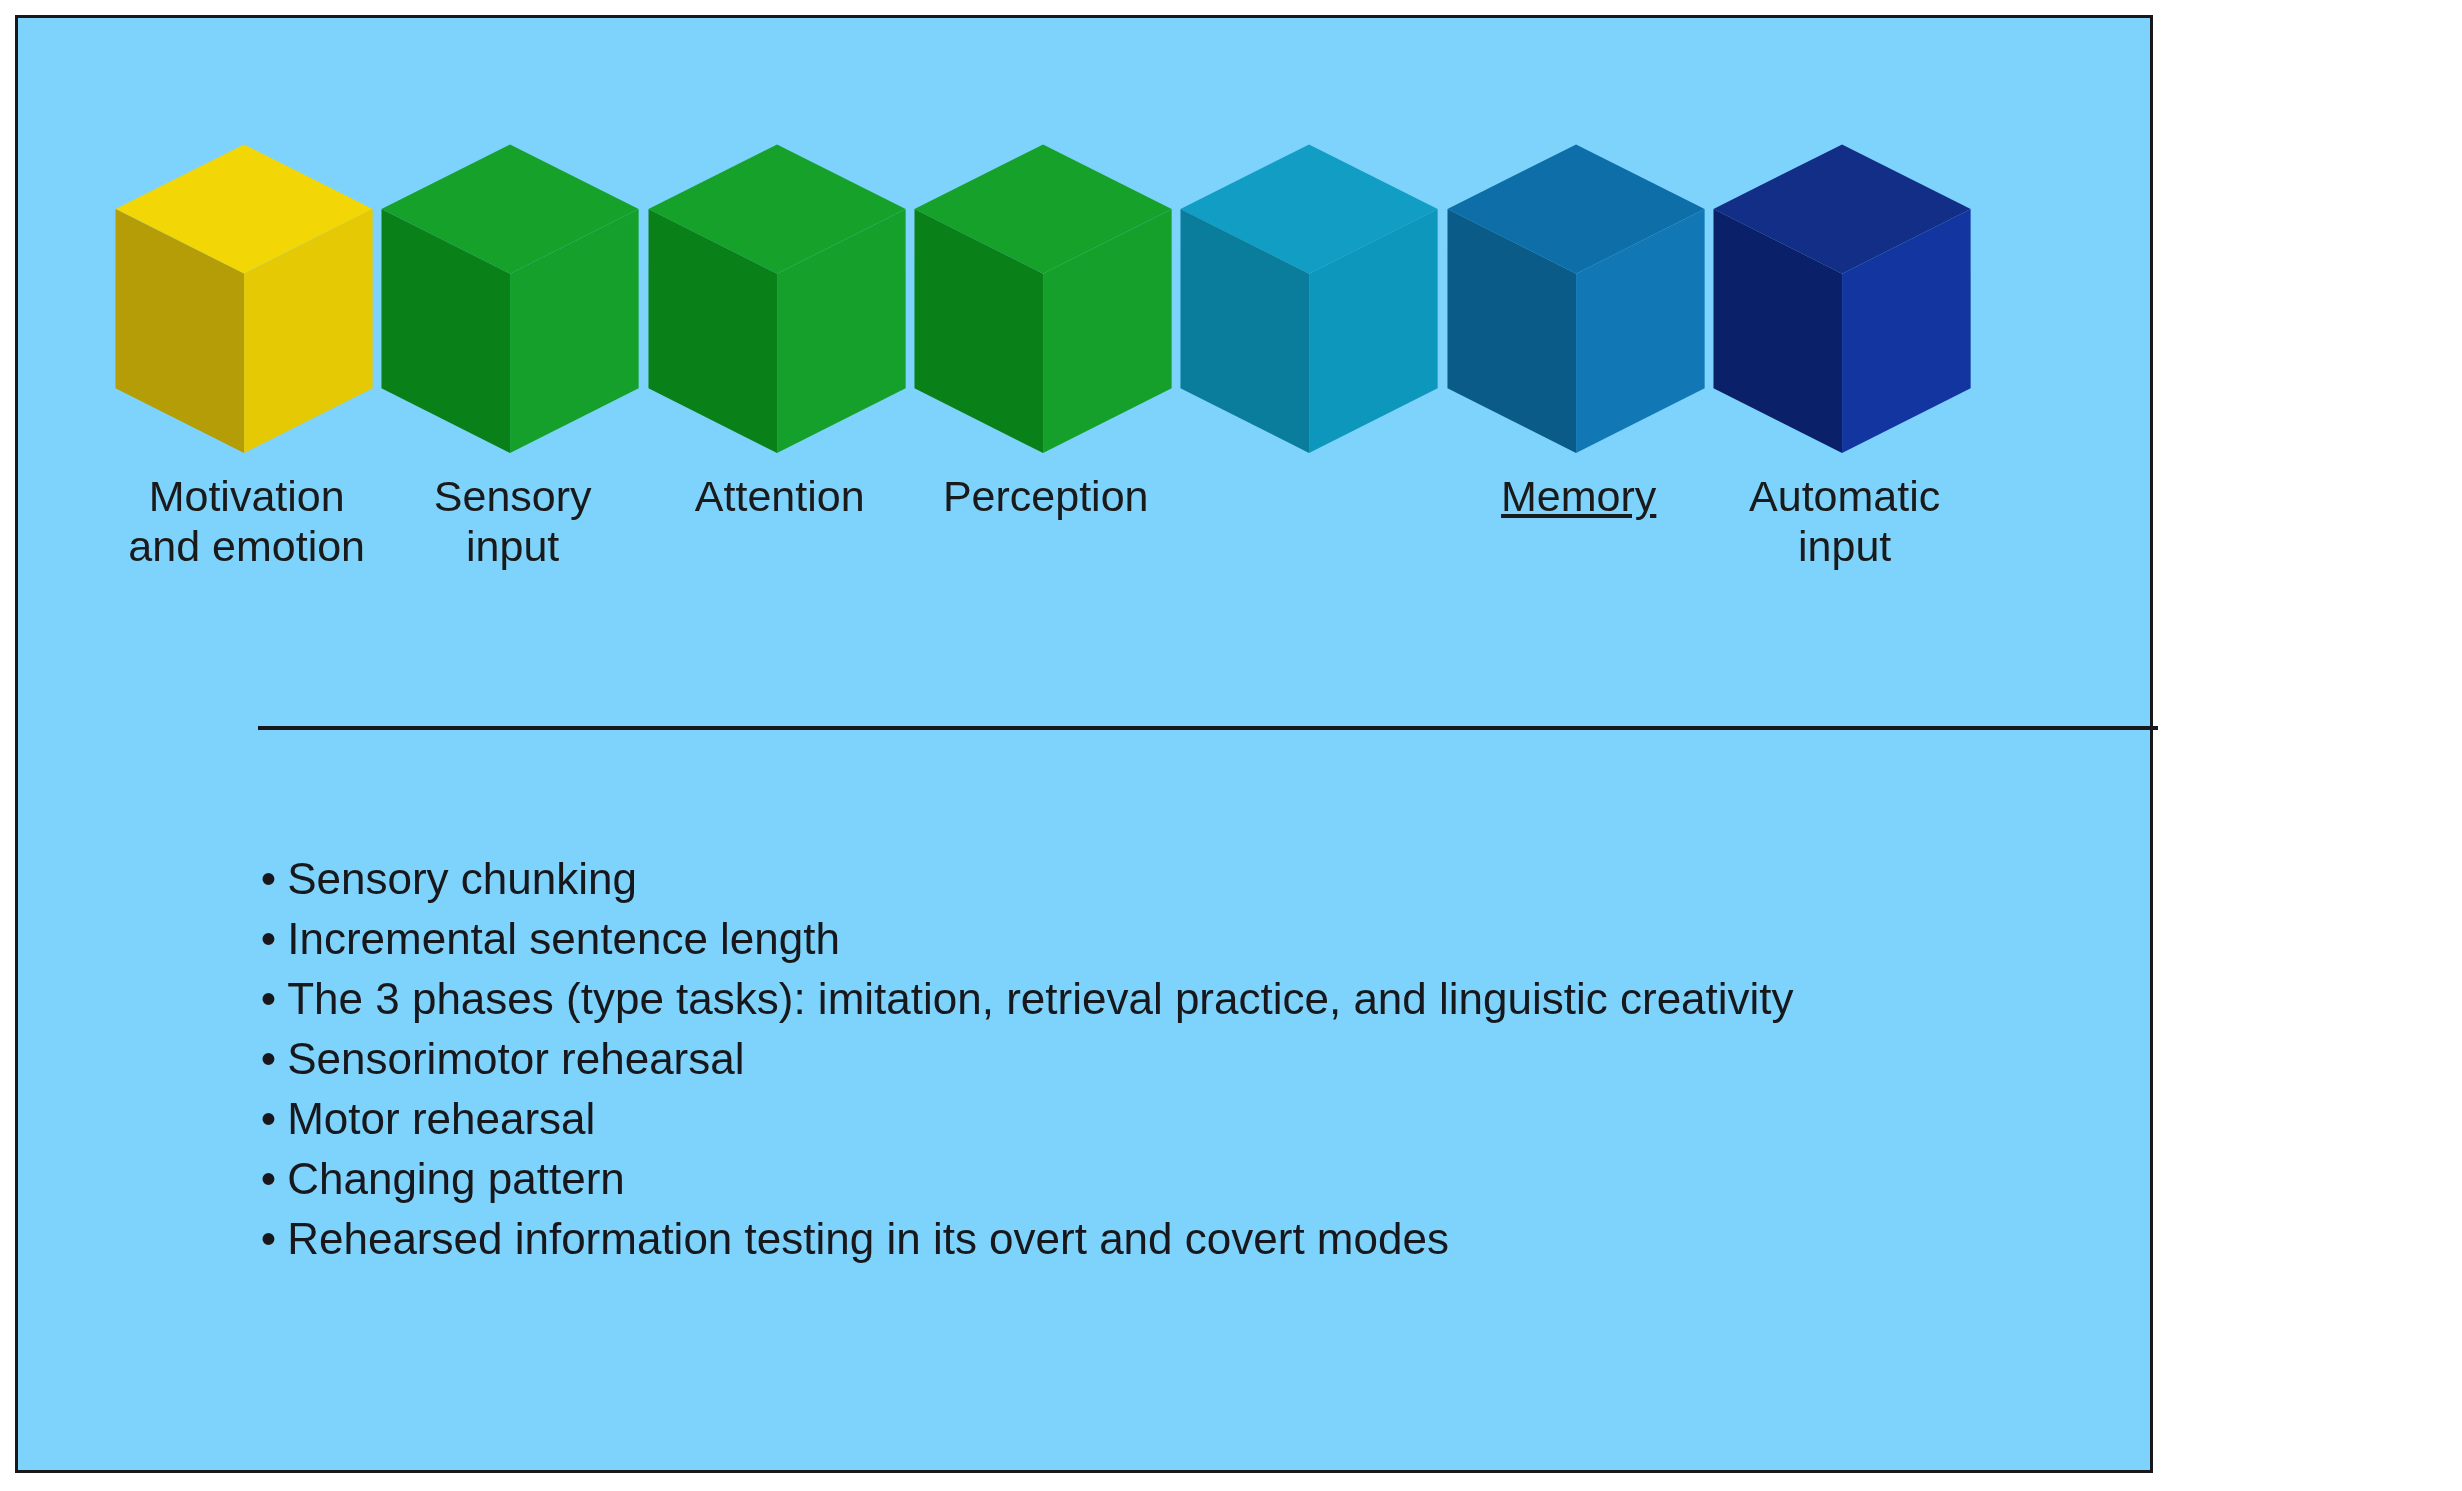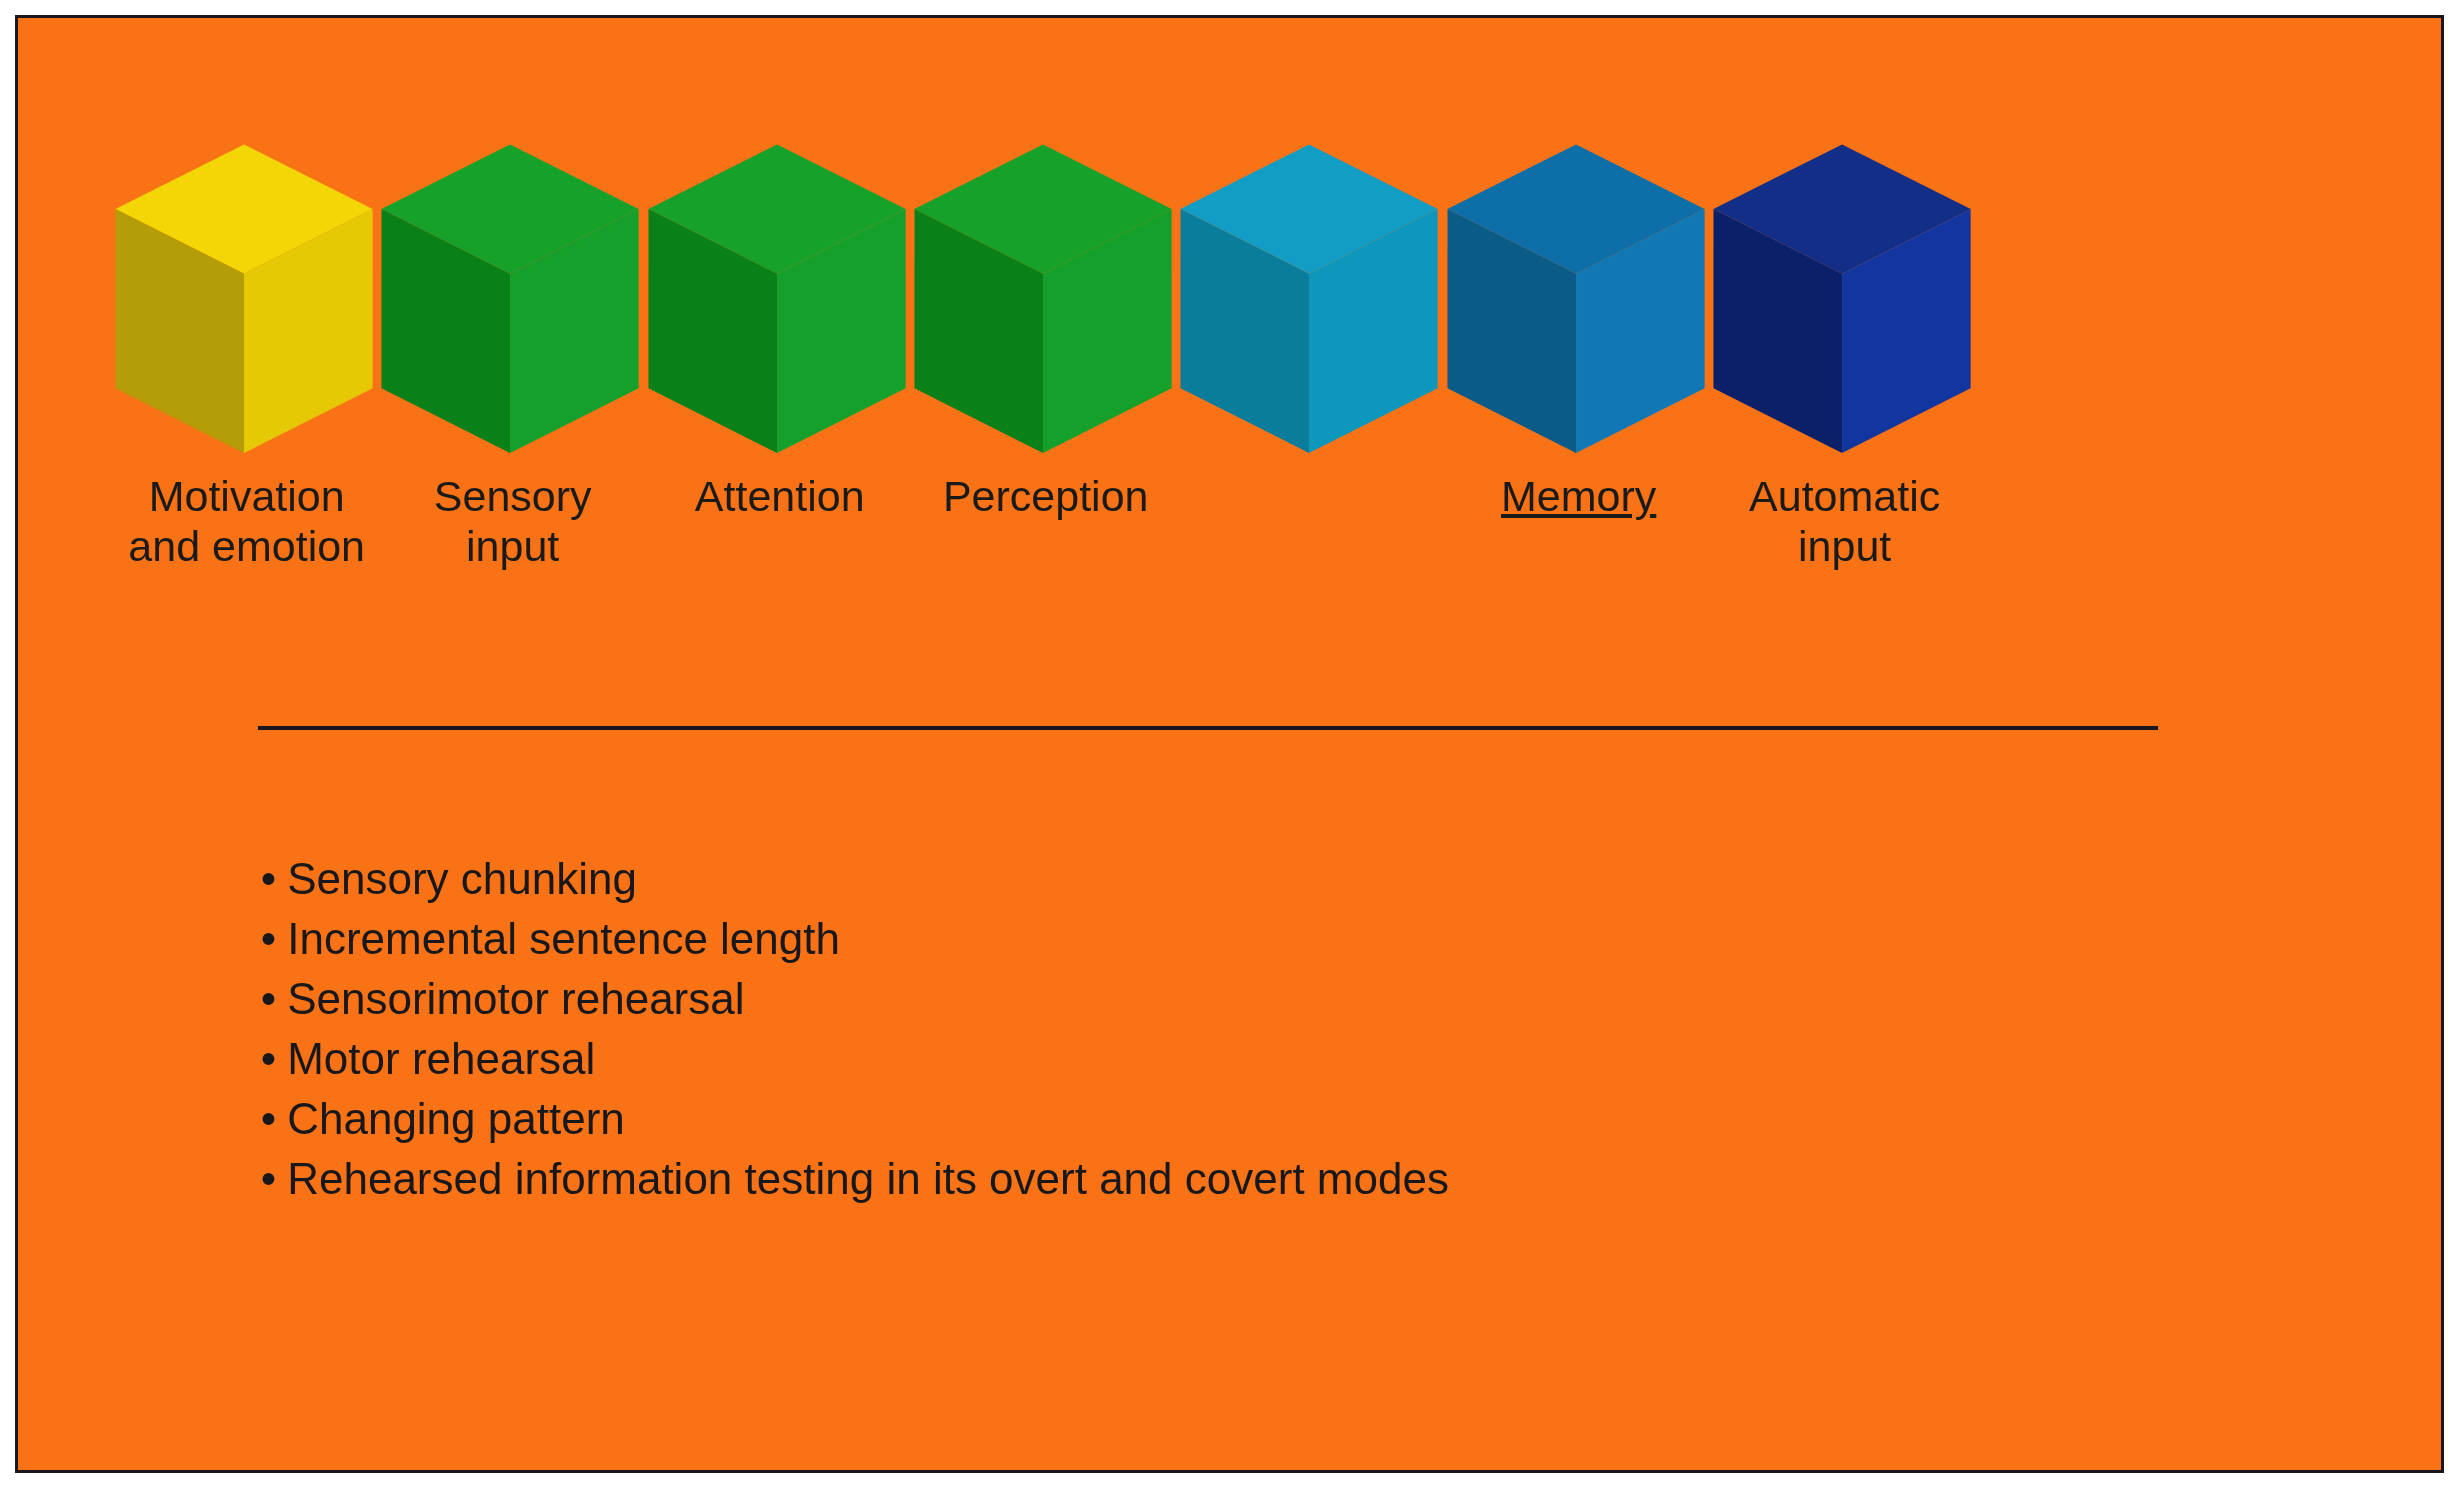--- a/index.html
+++ b/index.html
@@ -18,10 +18,10 @@
     position: absolute;
     left: 14.7px;
     top: 14.7px;
-    width: 2429px;
+    width: 2138px;
     height: 1458px;
     border: 3.7px solid #17171c;
-    background: #f97316;
+    background: #7dd3fc;
     box-sizing: border-box;
   }
 

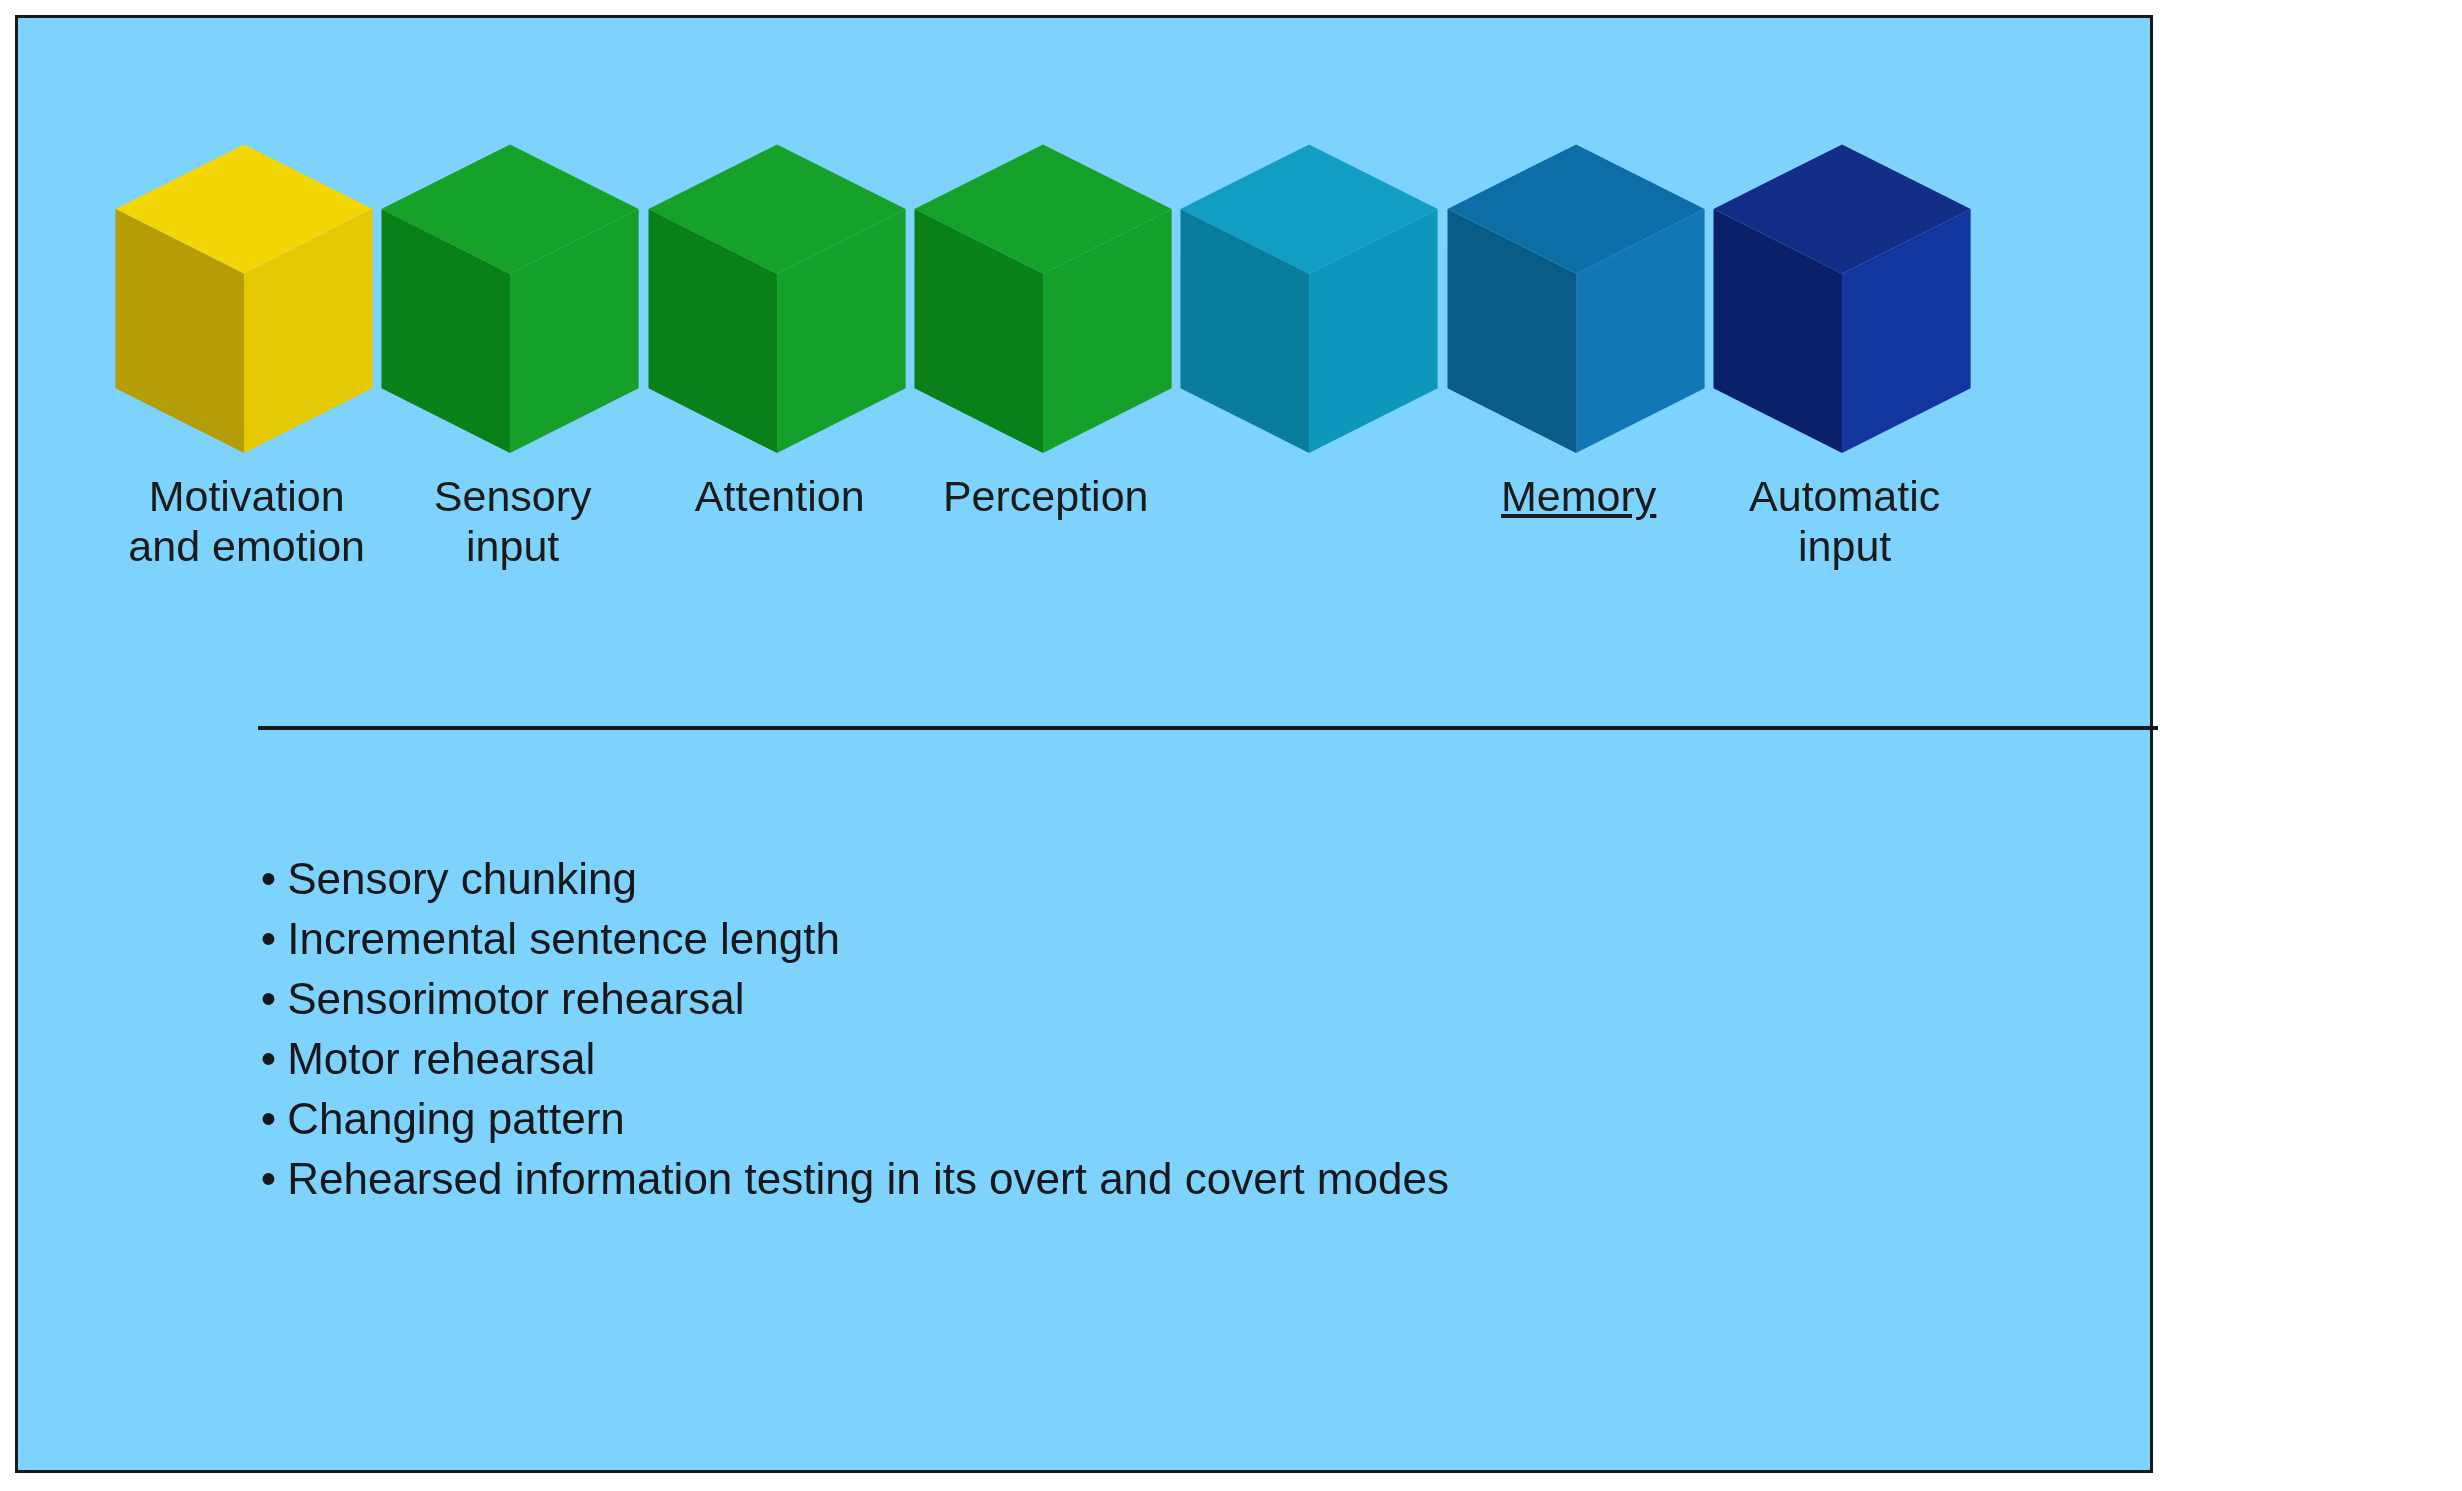--- a/index.html
+++ b/index.html
@@ -176,6 +176,7 @@
   <div id="bullet-list">
       <div class="bullet-item"><span class="bullet-mark">•</span><span>Sensory chunking</span></div>
       <div class="bullet-item"><span class="bullet-mark">•</span><span>Incremental sentence length</span></div>
+      <div class="bullet-item"><span class="bullet-mark">•</span><span>The 3 phases (type tasks): imitation, retrieval practice, and linguistic creativity</span></div>
       <div class="bullet-item"><span class="bullet-mark">•</span><span>Sensorimotor rehearsal</span></div>
       <div class="bullet-item"><span class="bullet-mark">•</span><span>Motor rehearsal</span></div>
       <div class="bullet-item"><span class="bullet-mark">•</span><span>Changing pattern</span></div>

